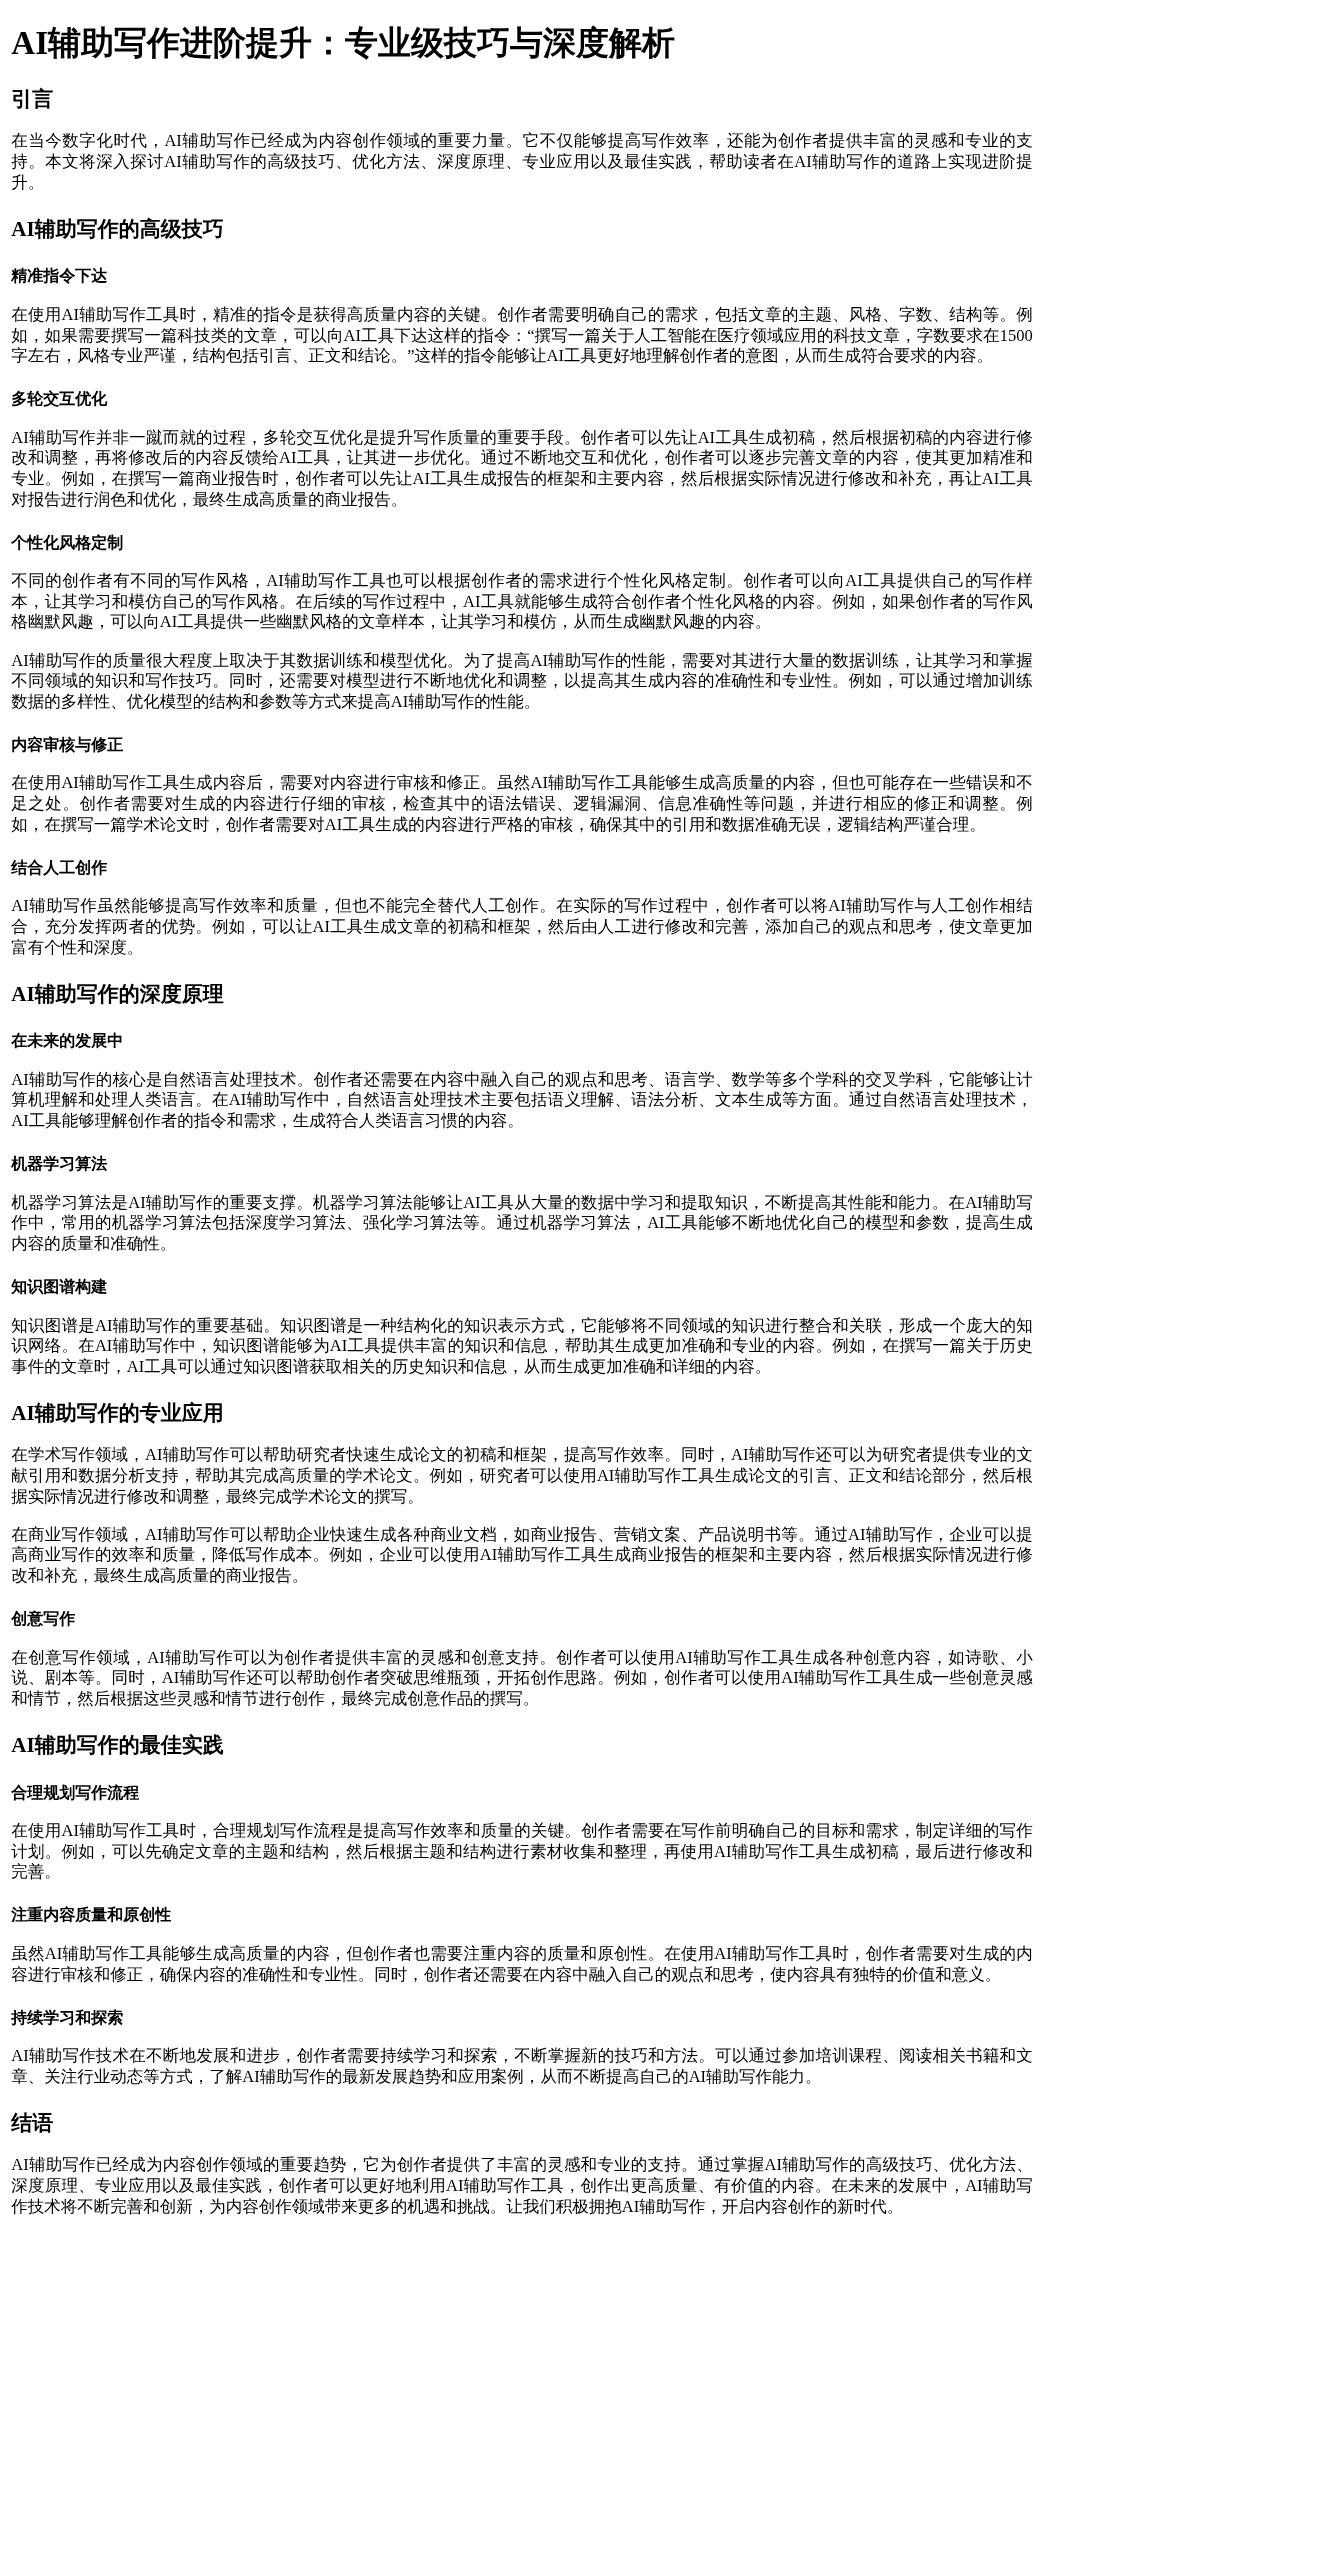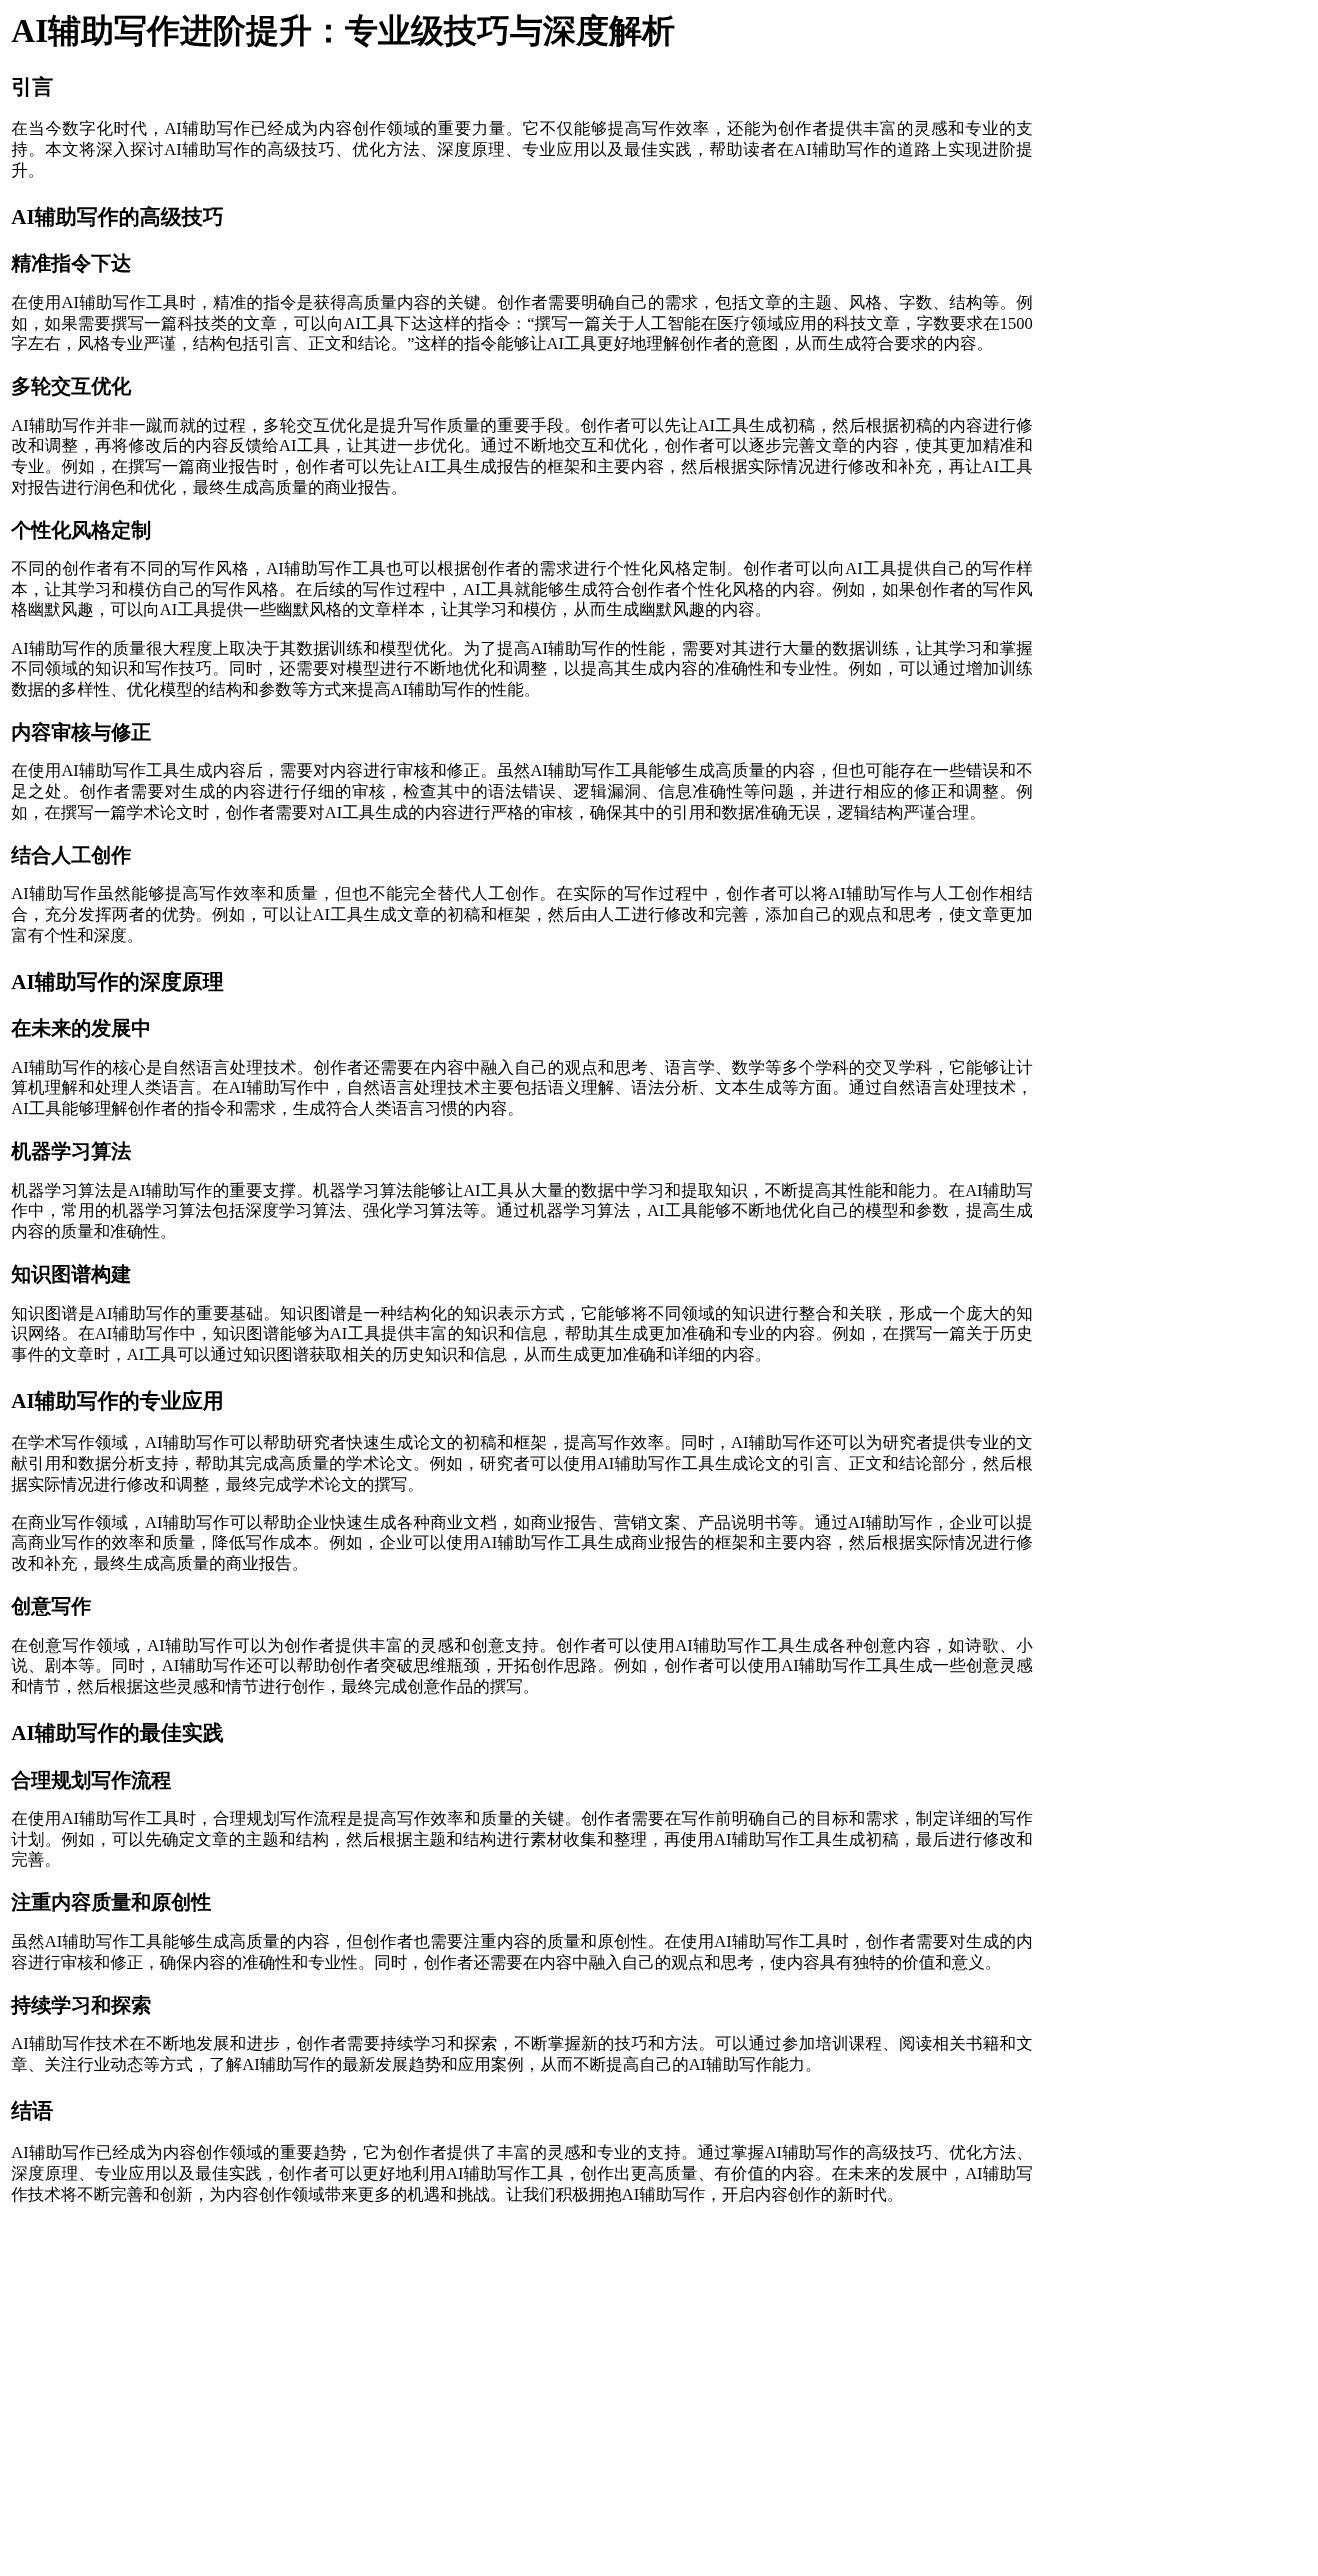--- a/index.html
+++ b/index.html
@@ -13,7 +13,7 @@
   }
   article {
     position: absolute;
-    top: 0; left: 0;
+    top: 12px; left: 0;
     width: 1044px;
     padding: 0 11.3px;
     color: #000000;

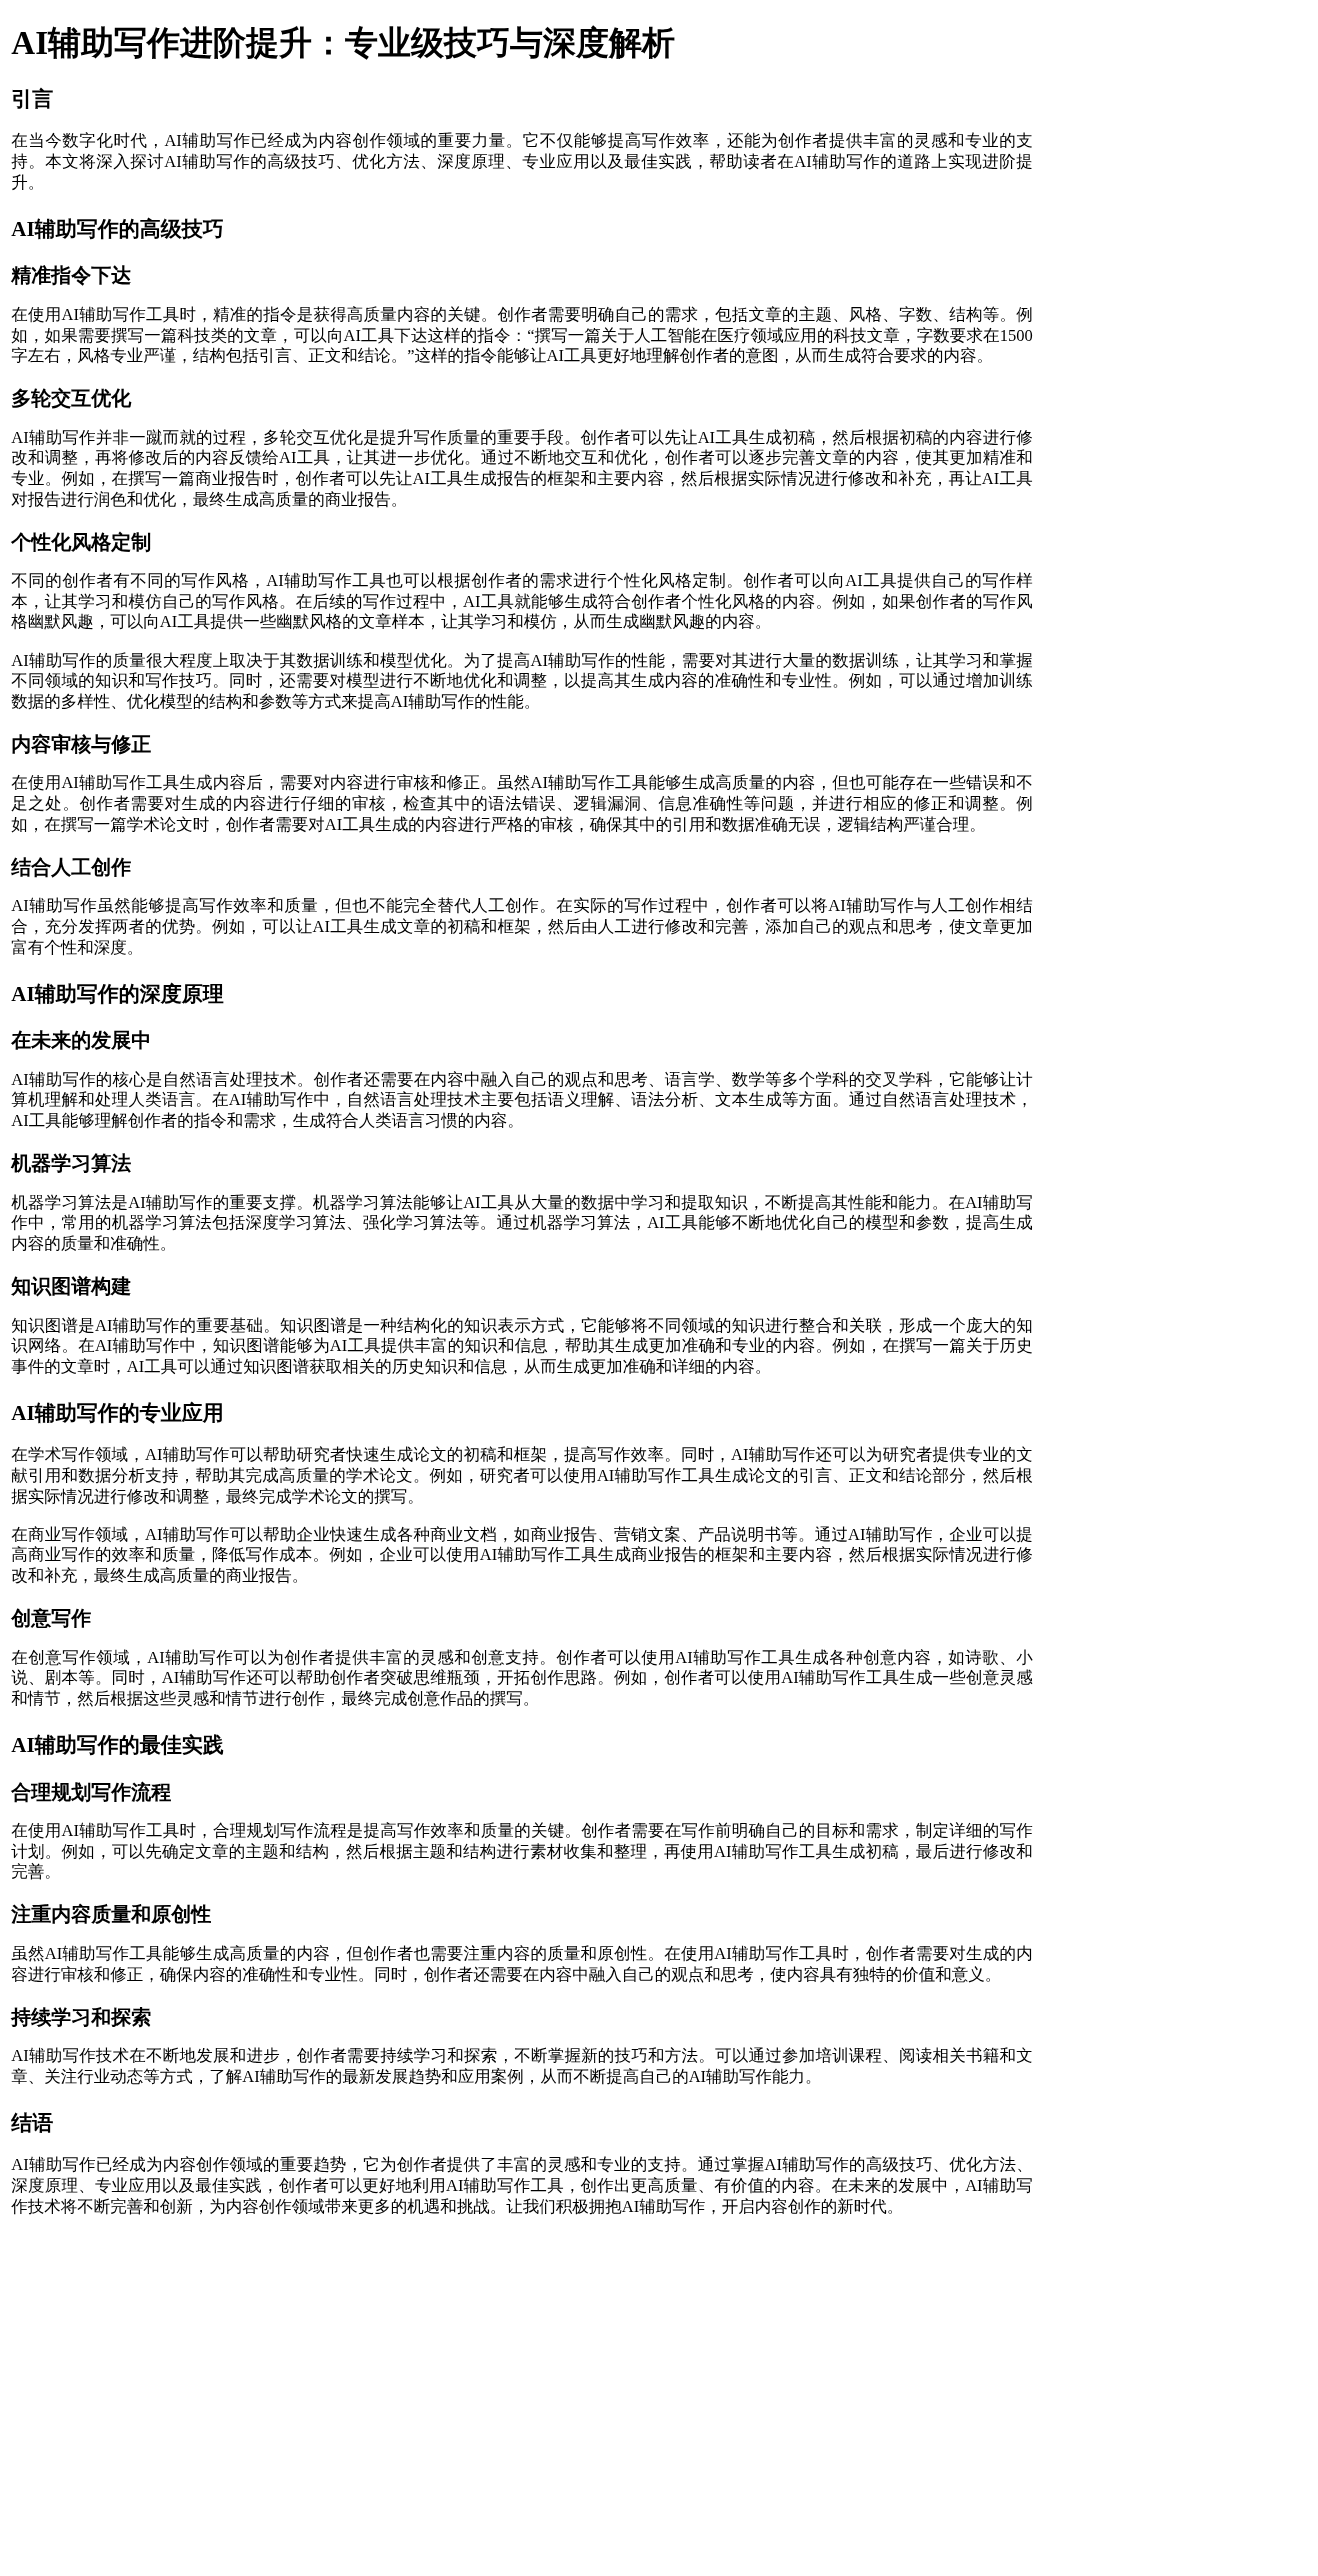--- a/index.html
+++ b/index.html
@@ -34,7 +34,7 @@
     margin: 20.6px 0 17.5px 0;
   }
   article h3 {
-    font-size: 20px;
+    font-size: 16px;
     line-height: 23px;
     font-weight: bold;
     margin: 20.6px 0 17.5px 0;

